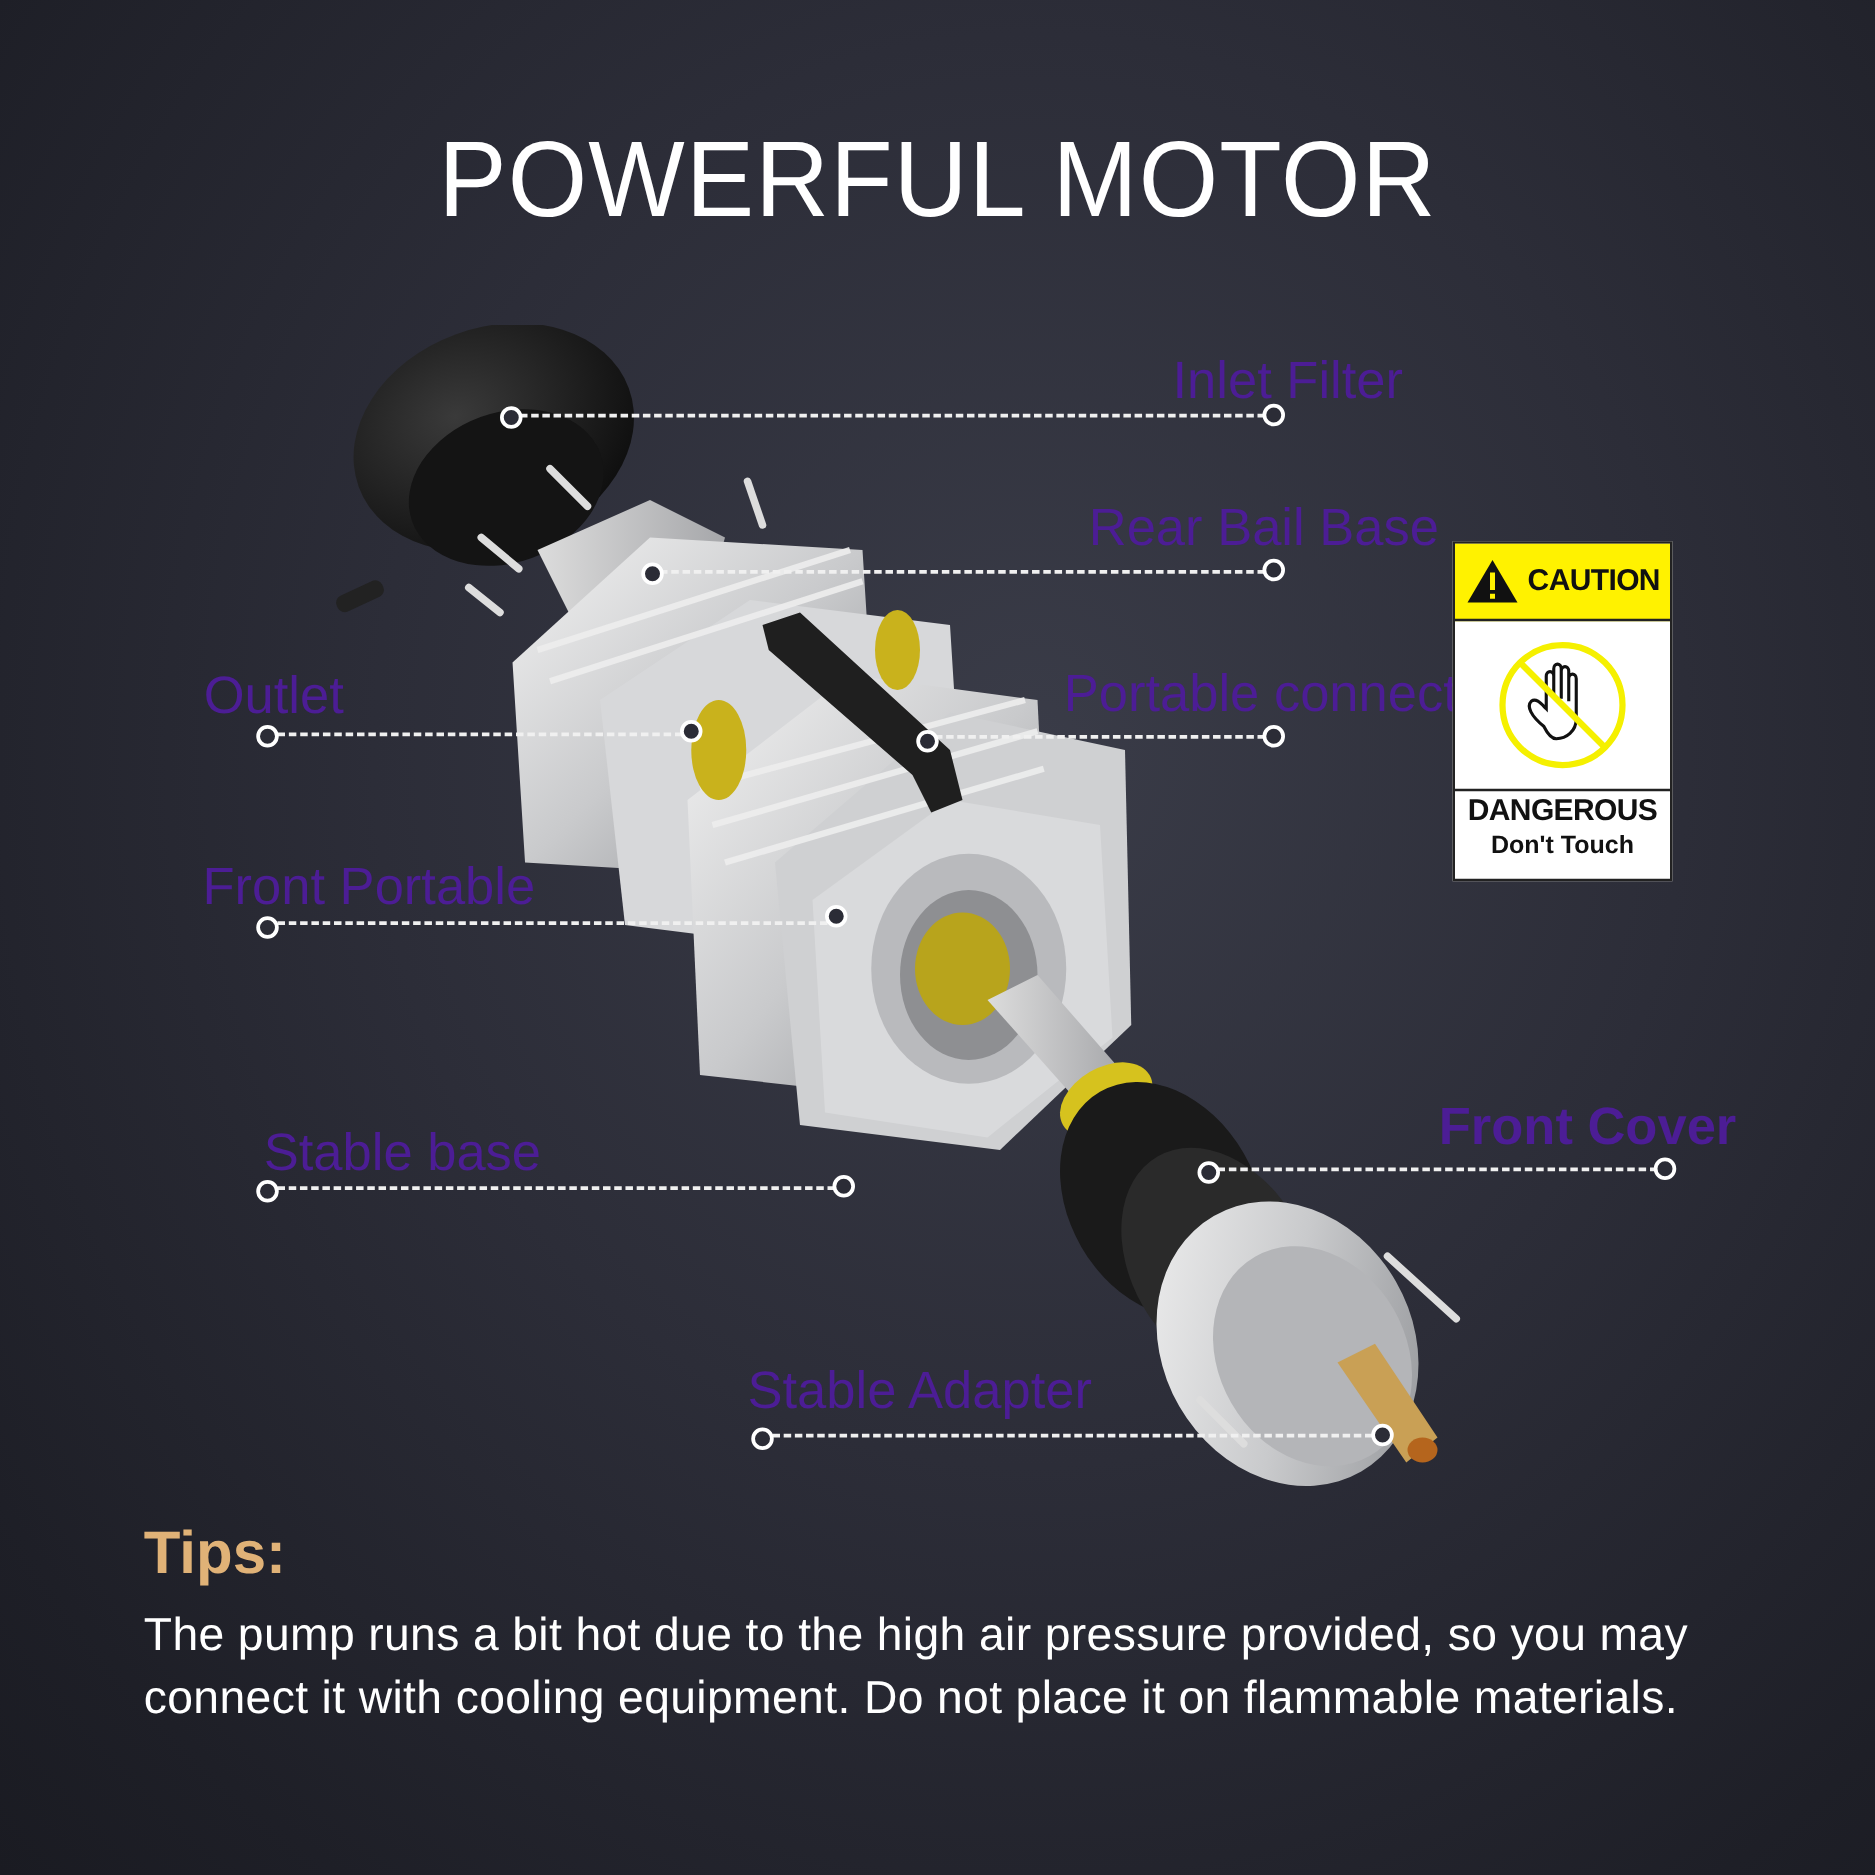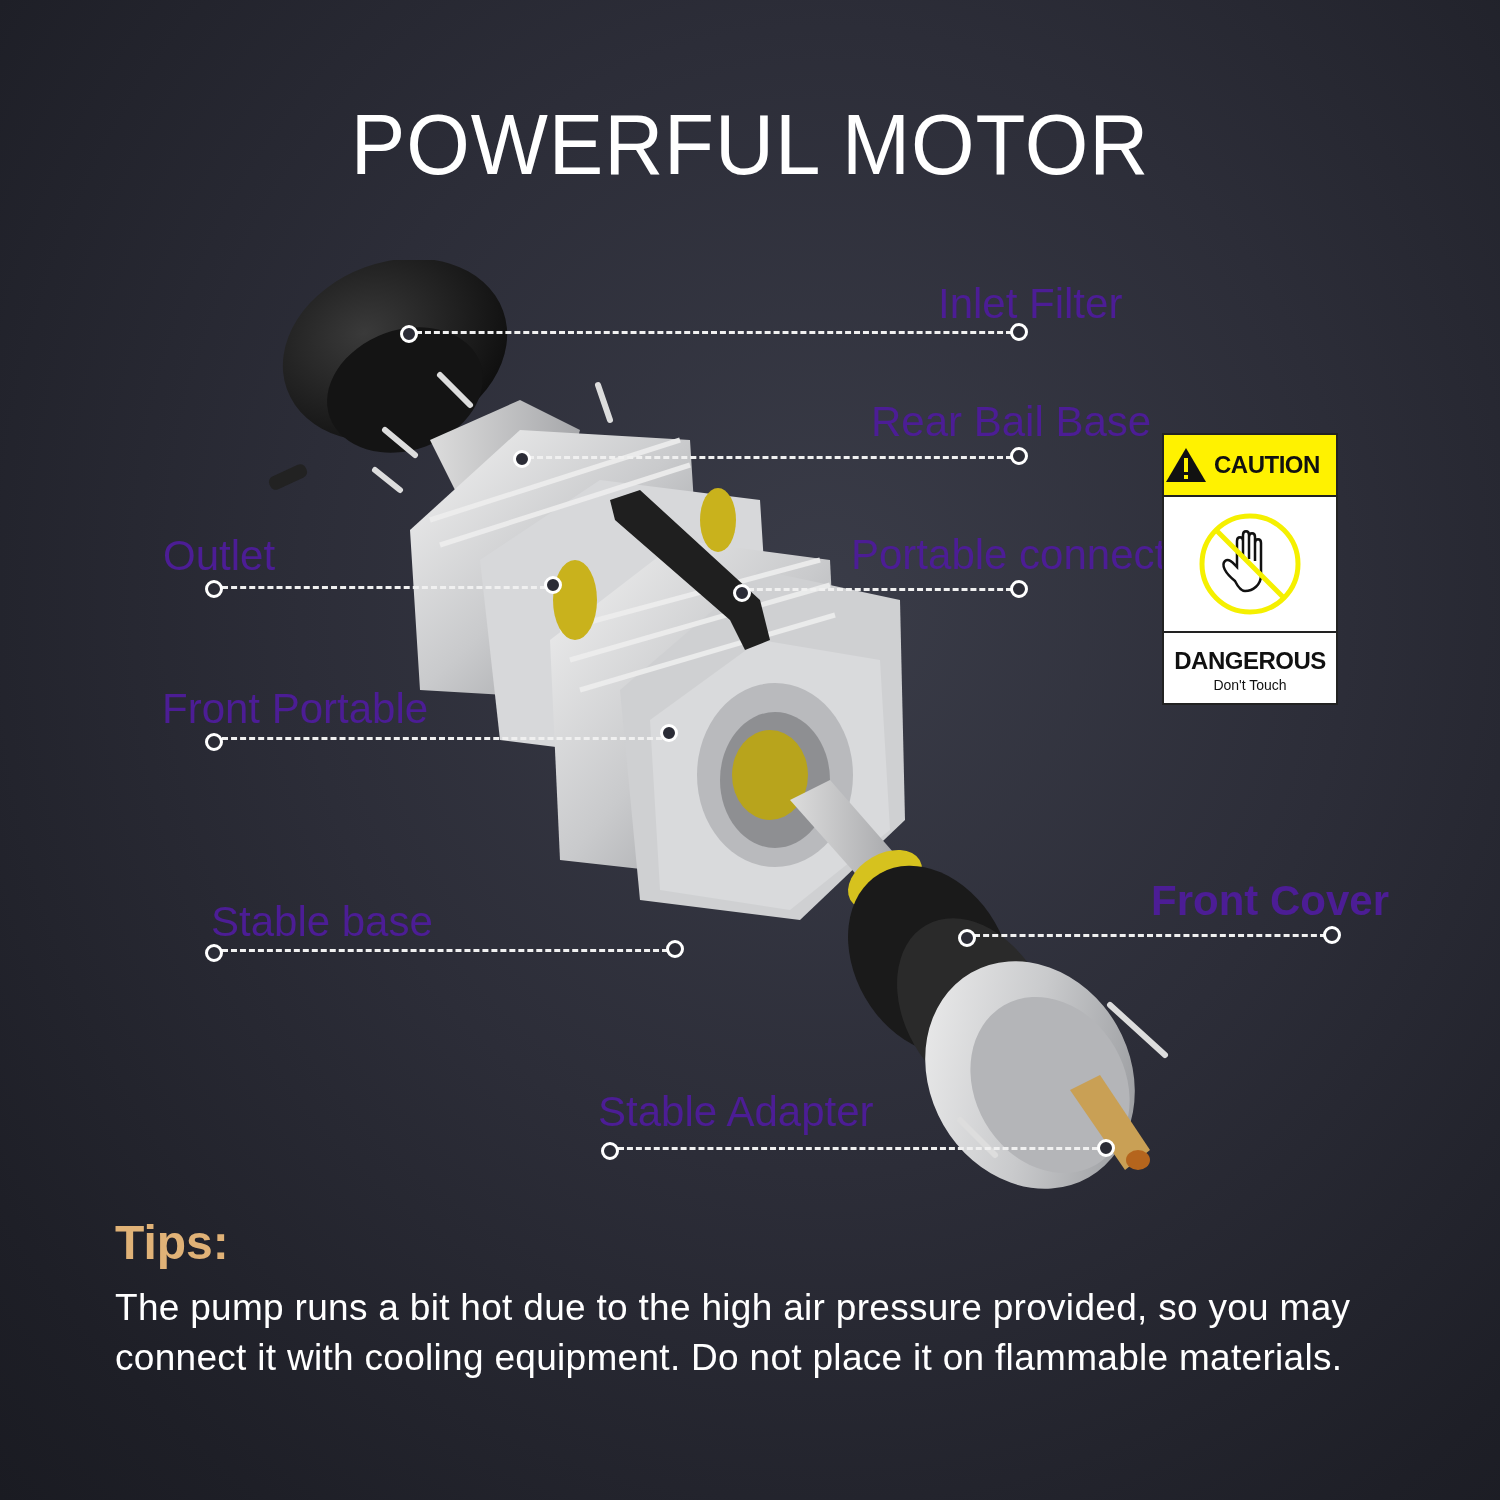--- a/index.html
+++ b/index.html
@@ -33,7 +33,7 @@
   }
   .sign-top {
     height:60px; background:#fff200; border-bottom:2px solid #222;
-    display:flex; align-items:center; justify-content:flex-start; gap:6px;
+    display:flex; align-items:center; justify-content:center; gap:6px;
   }
   .sign-top .txt { font-weight:700; font-size:24px; color:#111; letter-spacing:-0.5px; }
   .sign-mid { height:134px; border-bottom:2px solid #222; display:flex; align-items:center; justify-content:center; }

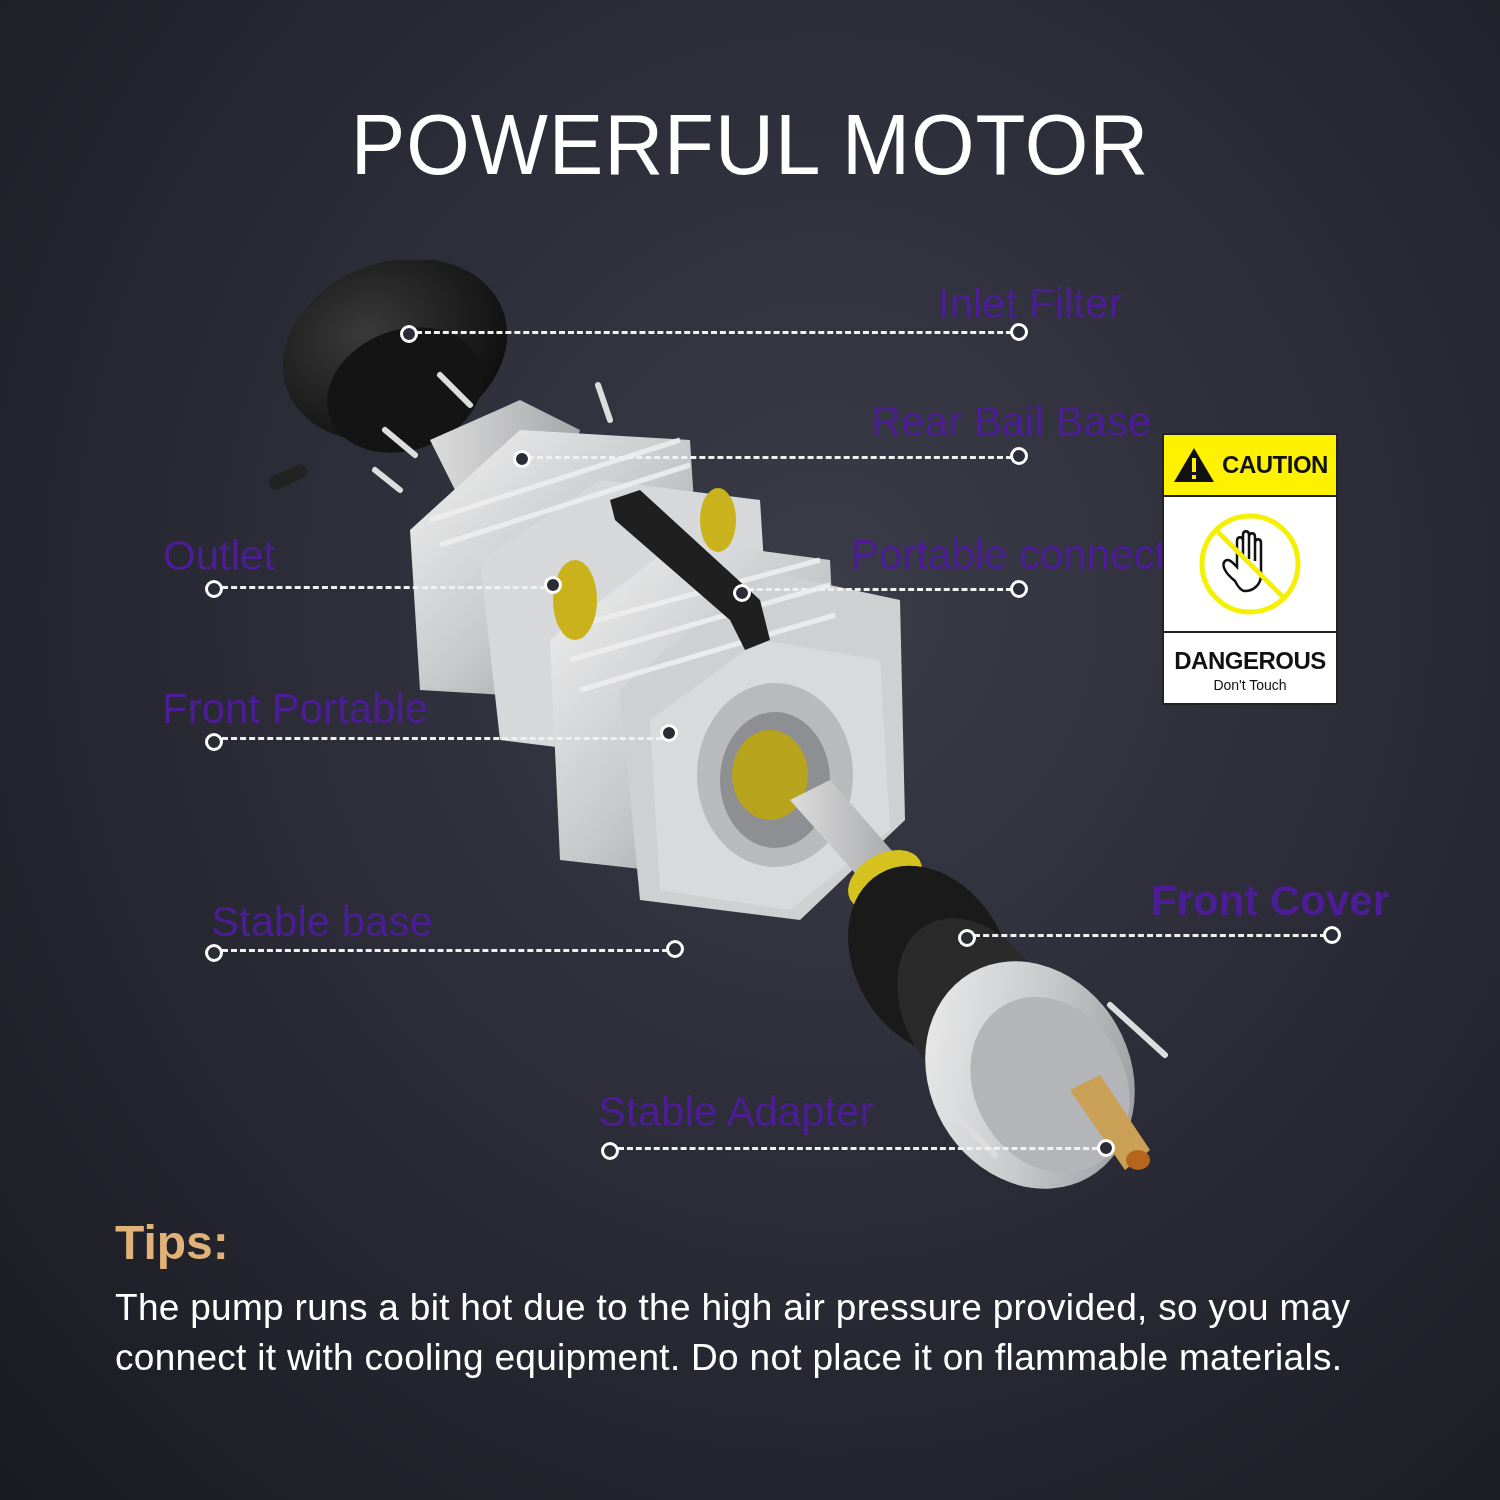--- a/index.html
+++ b/index.html
@@ -37,7 +37,7 @@
   }
   .sign-top .txt { font-weight:700; font-size:24px; color:#111; letter-spacing:-0.5px; }
   .sign-mid { height:134px; border-bottom:2px solid #222; display:flex; align-items:center; justify-content:center; }
-  .sign-bot { text-align:center; color:#111; padding-top:14px; }
+  .sign-bot { text-align:center; color:#111; padding-top:2px; }
   .sign-bot .l1 { font-size:24px; font-weight:700; letter-spacing:-0.5px; }
   .sign-bot .l2 { font-size:14px; font-weight:400; margin-top:2px; }
   .tips-h { position:absolute; left:115px; top:1215px; font-size:48px; font-weight:700; color:#e0b277; }

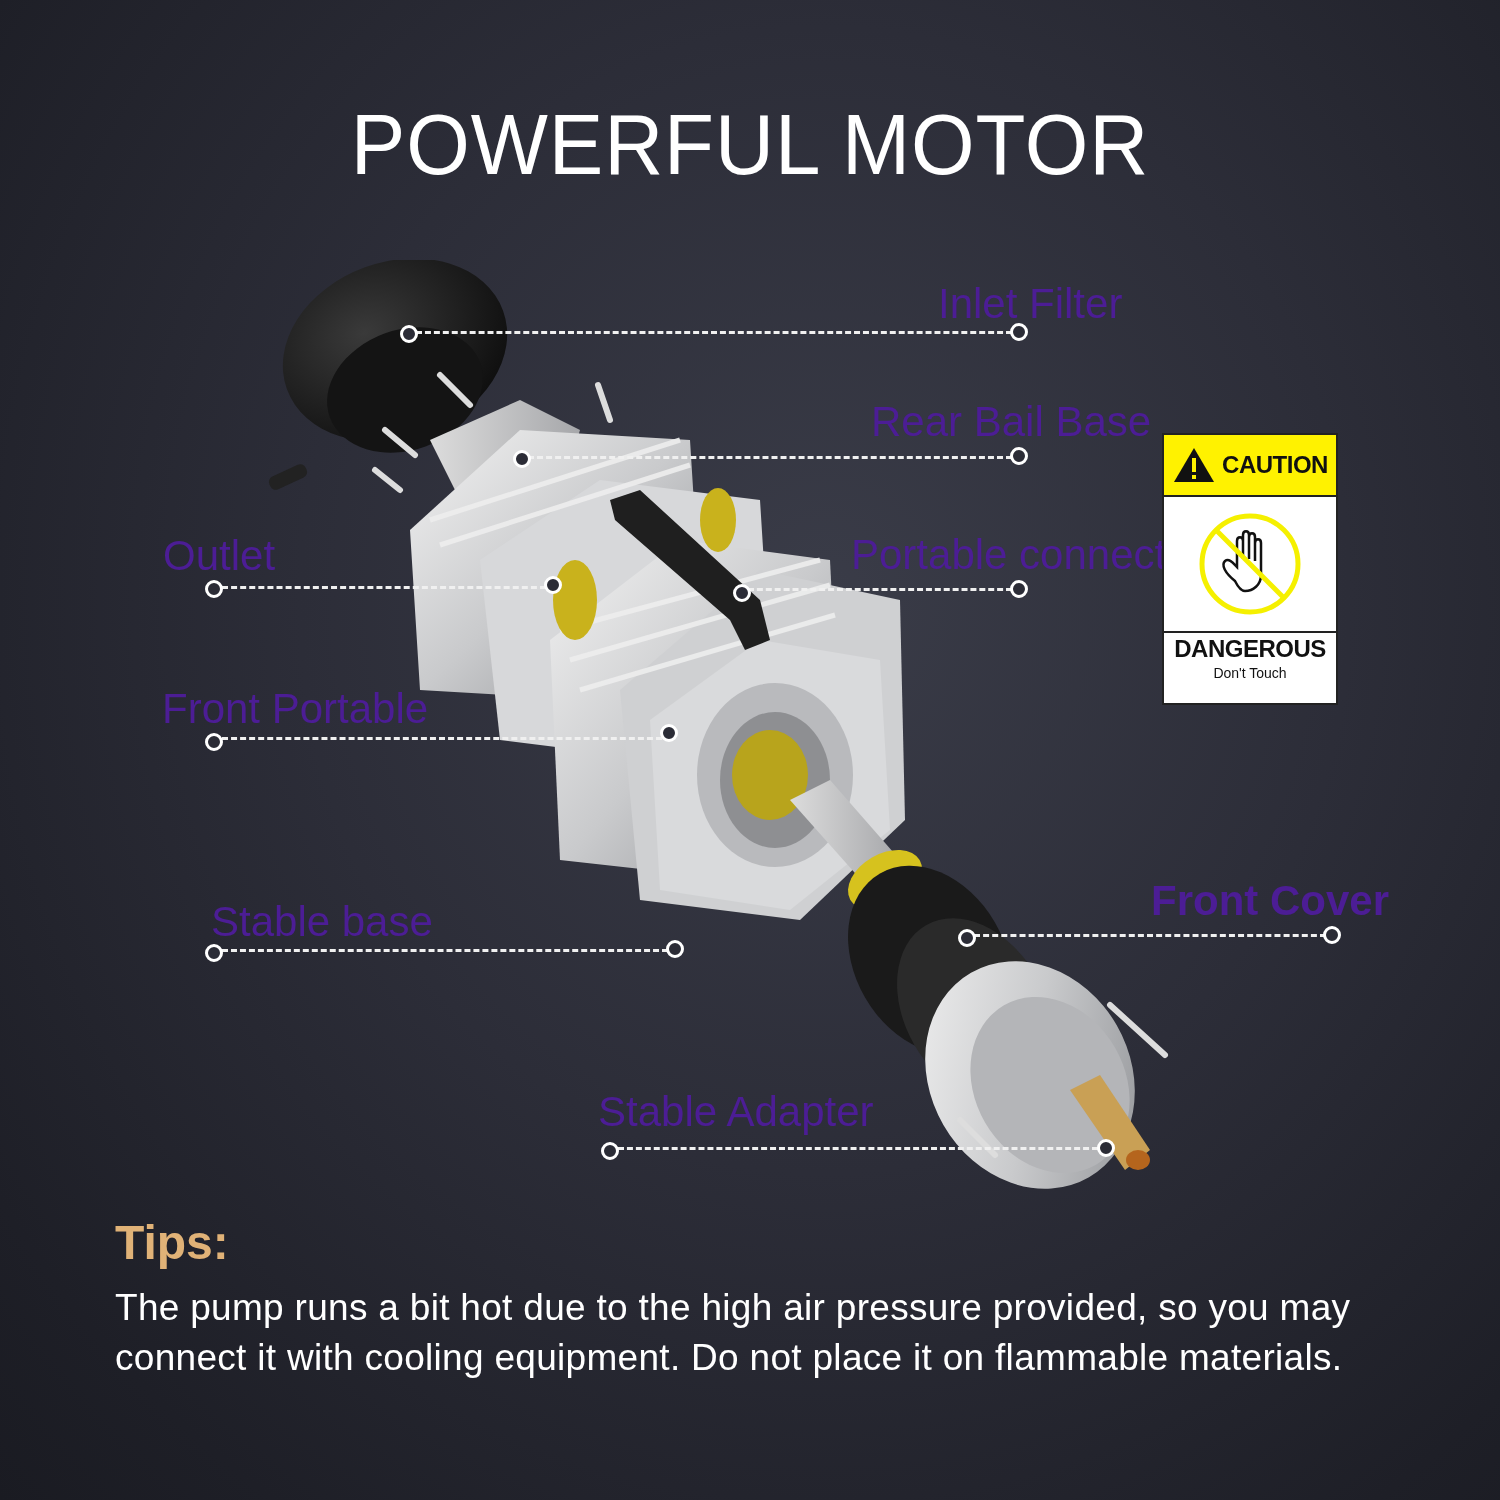--- a/index.html
+++ b/index.html
@@ -39,7 +39,7 @@
   .sign-mid { height:134px; border-bottom:2px solid #222; display:flex; align-items:center; justify-content:center; }
   .sign-bot { text-align:center; color:#111; padding-top:2px; }
   .sign-bot .l1 { font-size:24px; font-weight:700; letter-spacing:-0.5px; }
-  .sign-bot .l2 { font-size:14px; font-weight:400; margin-top:2px; }
+  .sign-bot .l2 { font-size:20px; font-weight:700; margin-top:2px; }
   .tips-h { position:absolute; left:115px; top:1215px; font-size:48px; font-weight:700; color:#e0b277; }
   .tips-b { position:absolute; left:115px; top:1283px; width:1300px; font-size:37px; line-height:50px; color:#fff; letter-spacing:0.3px; }
 </style>

